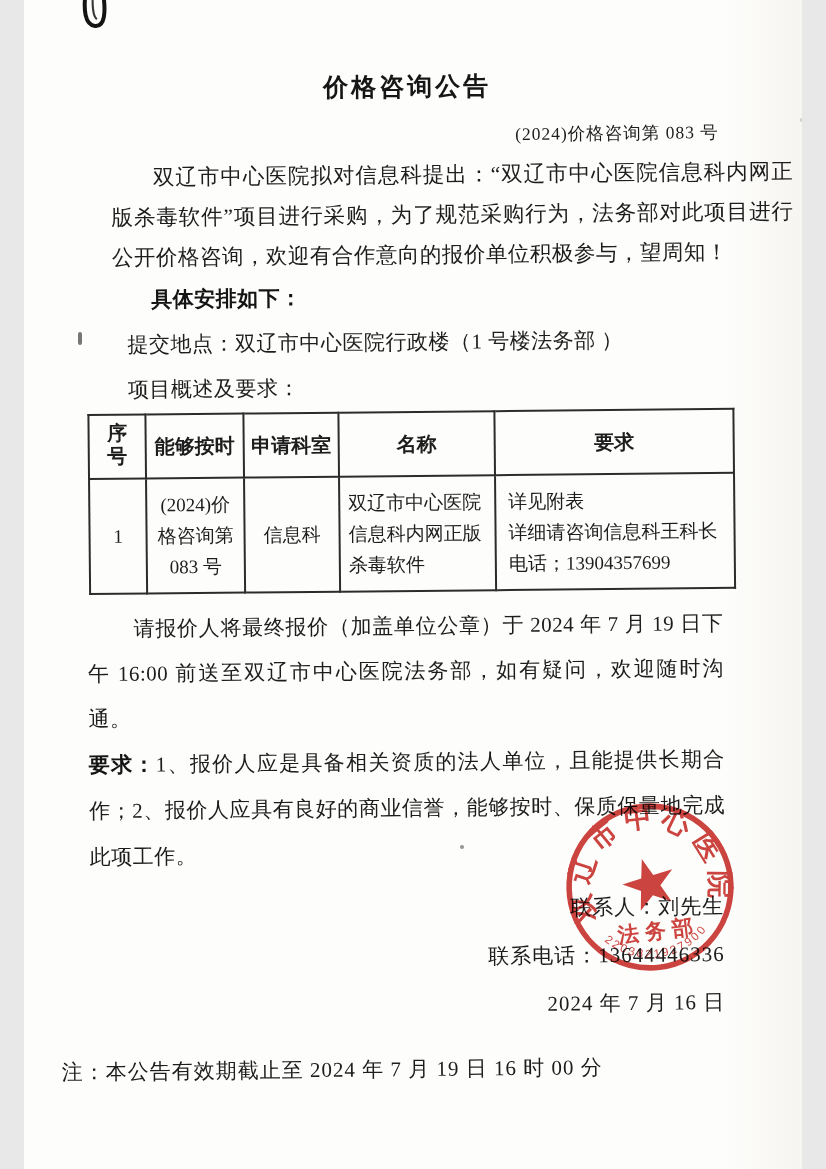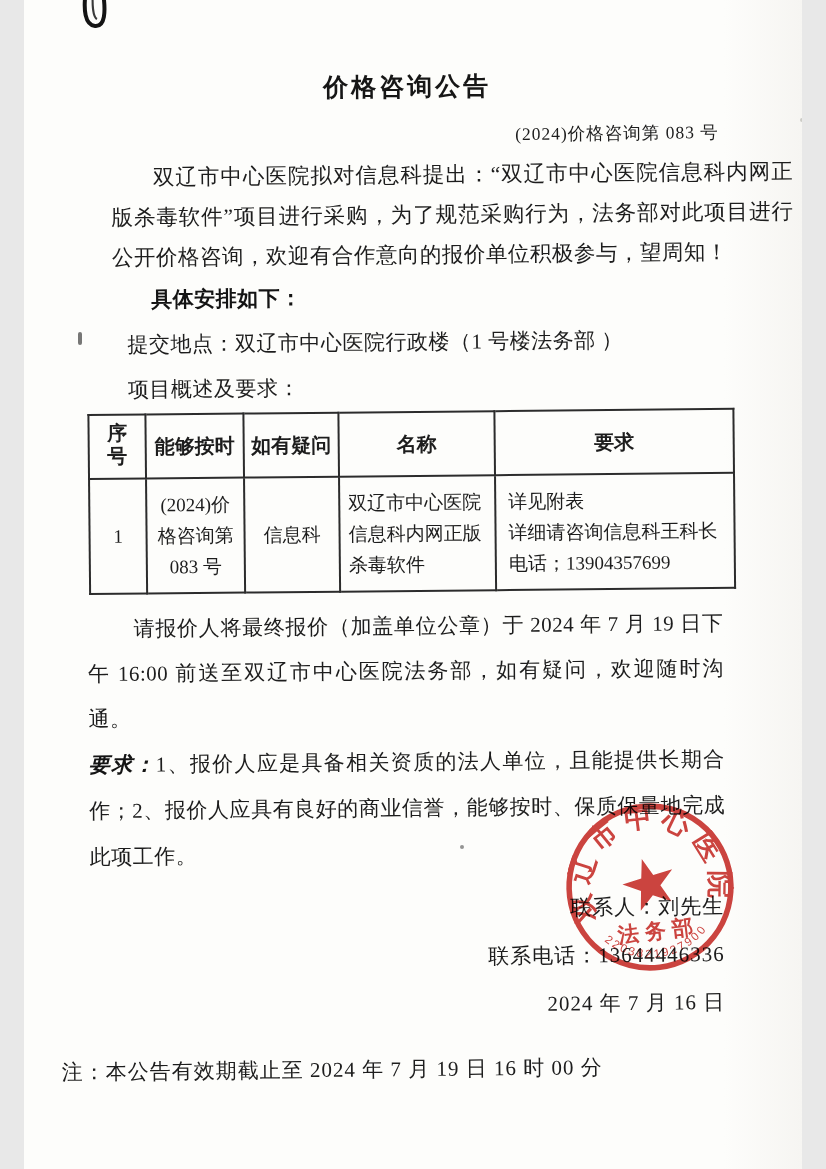--- a/index.html
+++ b/index.html
@@ -118,7 +118,7 @@
         <tr>
           <th class="c-seq"><span>序号</span></th>
           <th>能够按时</th>
-          <th>如有疑问</th>
+          <th>申请科室</th>
           <th>名称</th>
           <th>要求</th>
         </tr>

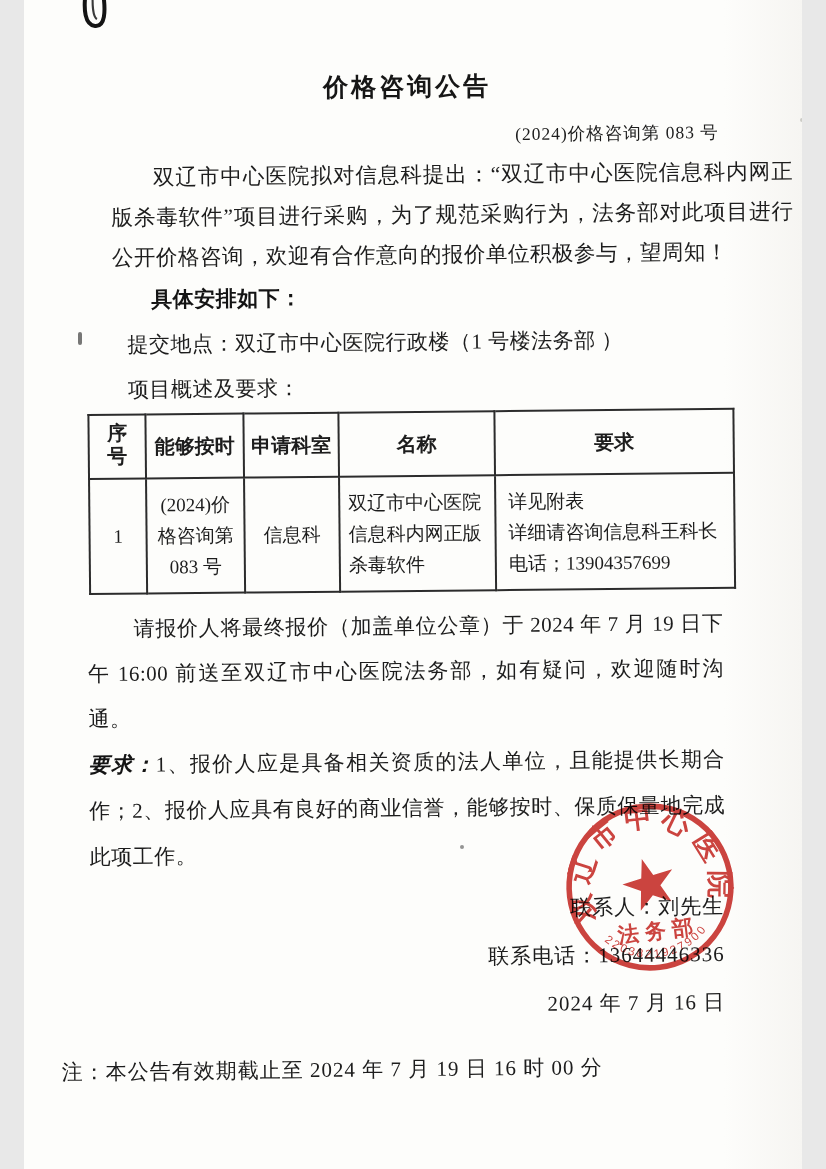--- a/index.html
+++ b/index.html
@@ -54,7 +54,7 @@
   }
   .para.deadline{text-indent:2.2em;}
   .para.reqs{margin-top:0;line-height:46px;}
-  .req-label{font-weight:bold;color:#141414;font-style:italic;}
+  .req-label{font-weight:bold;color:#141414;}
   .signature{
     margin-top:8px;text-align:right;padding-right:16px;
     font-size:21px;line-height:48px;letter-spacing:1px;

